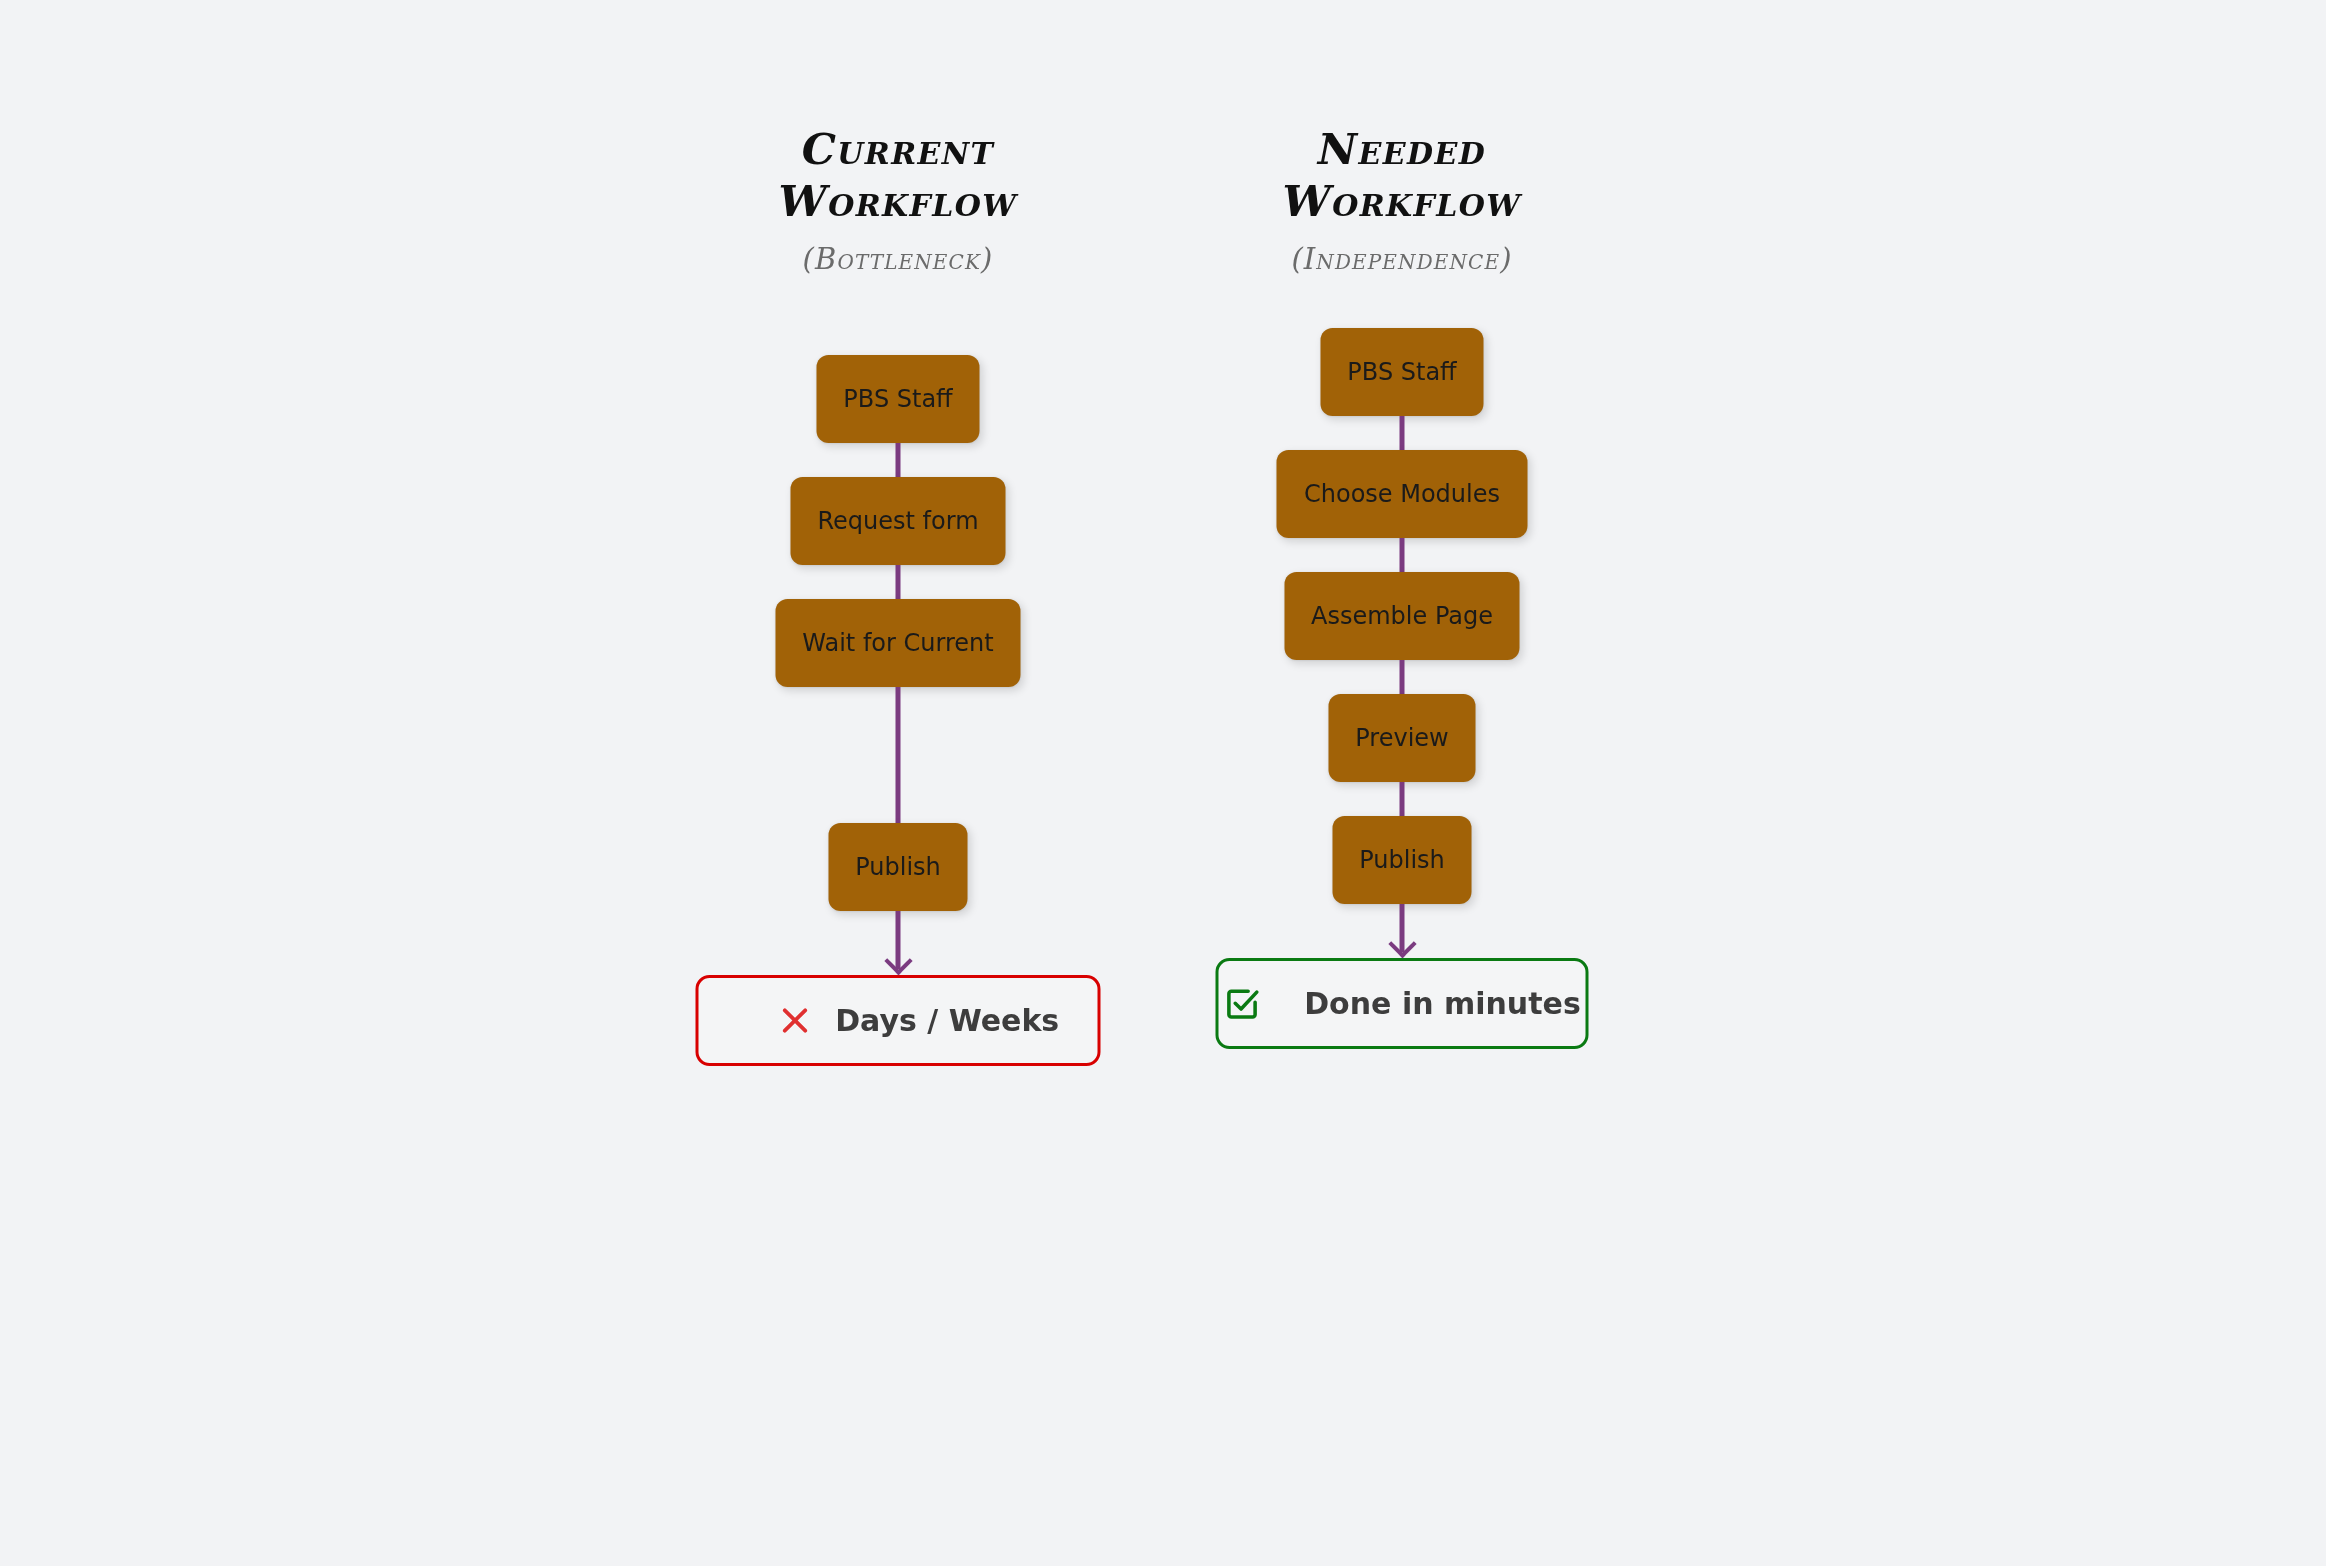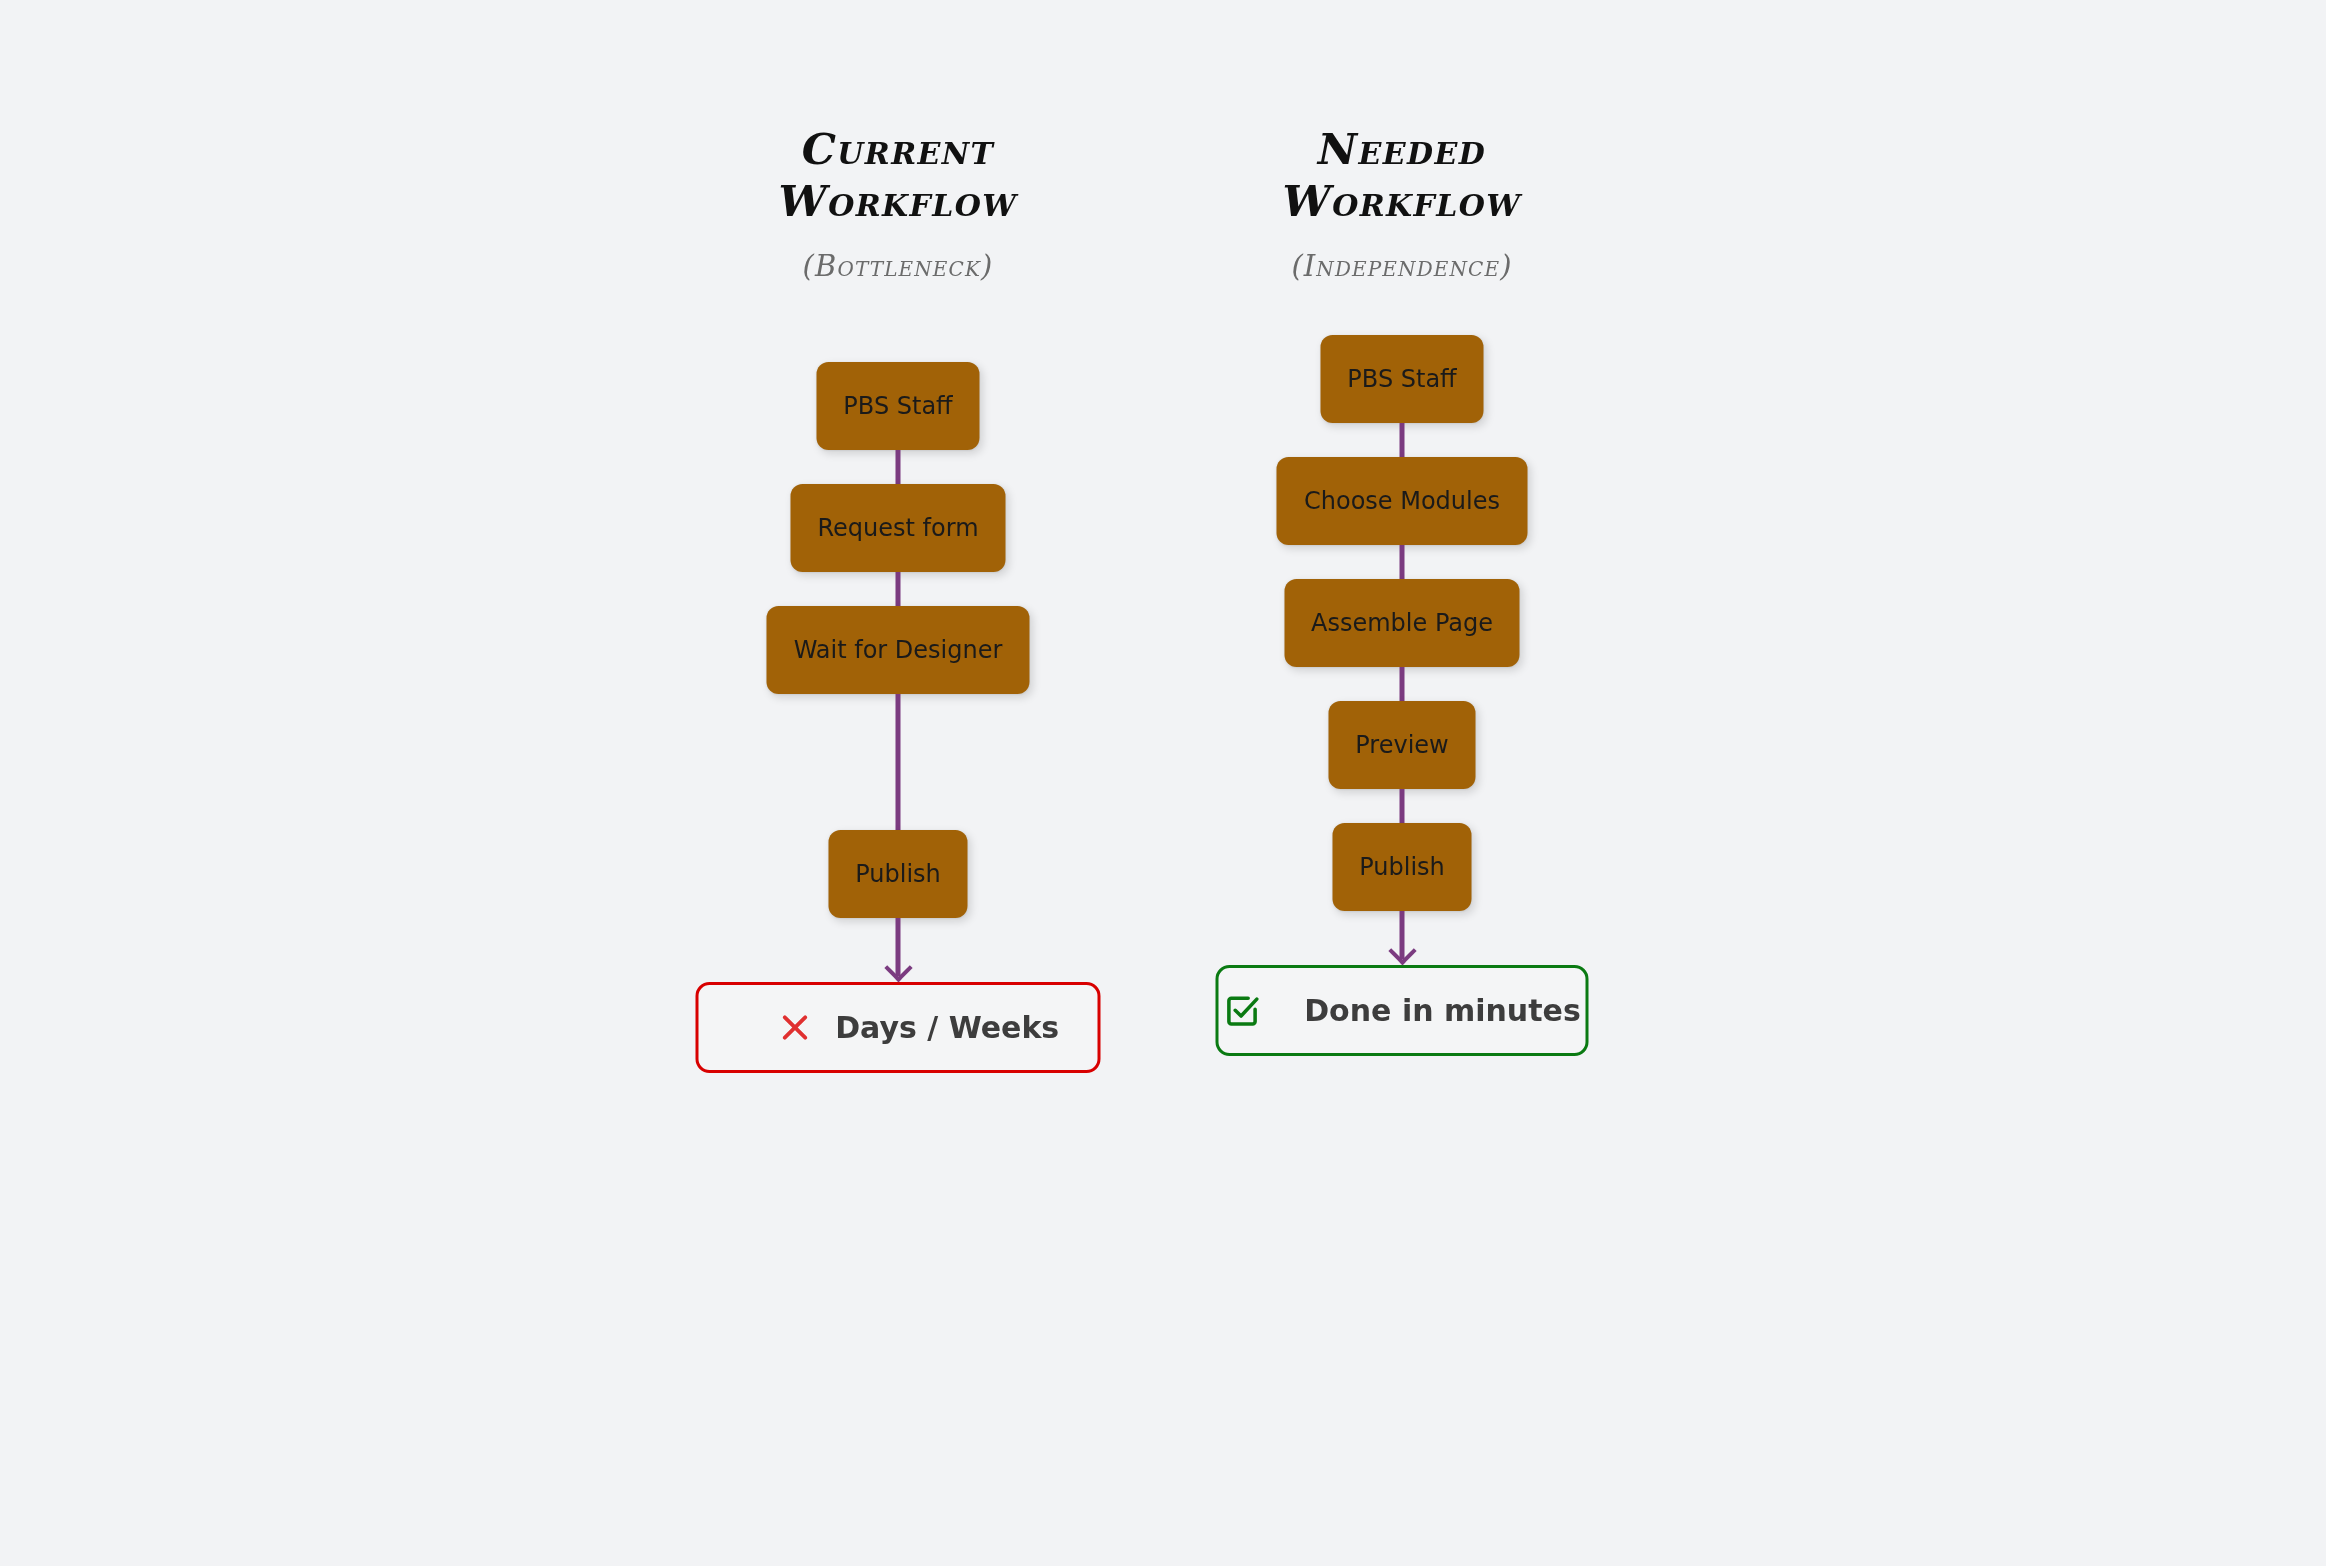--- a/index.html
+++ b/index.html
@@ -58,7 +58,7 @@
     color: #6b6b6b;
     font-size: 29px;
     line-height: 41px;
-    margin-top: 17px;
+    margin-top: 10px;
     white-space: nowrap;
   }
 

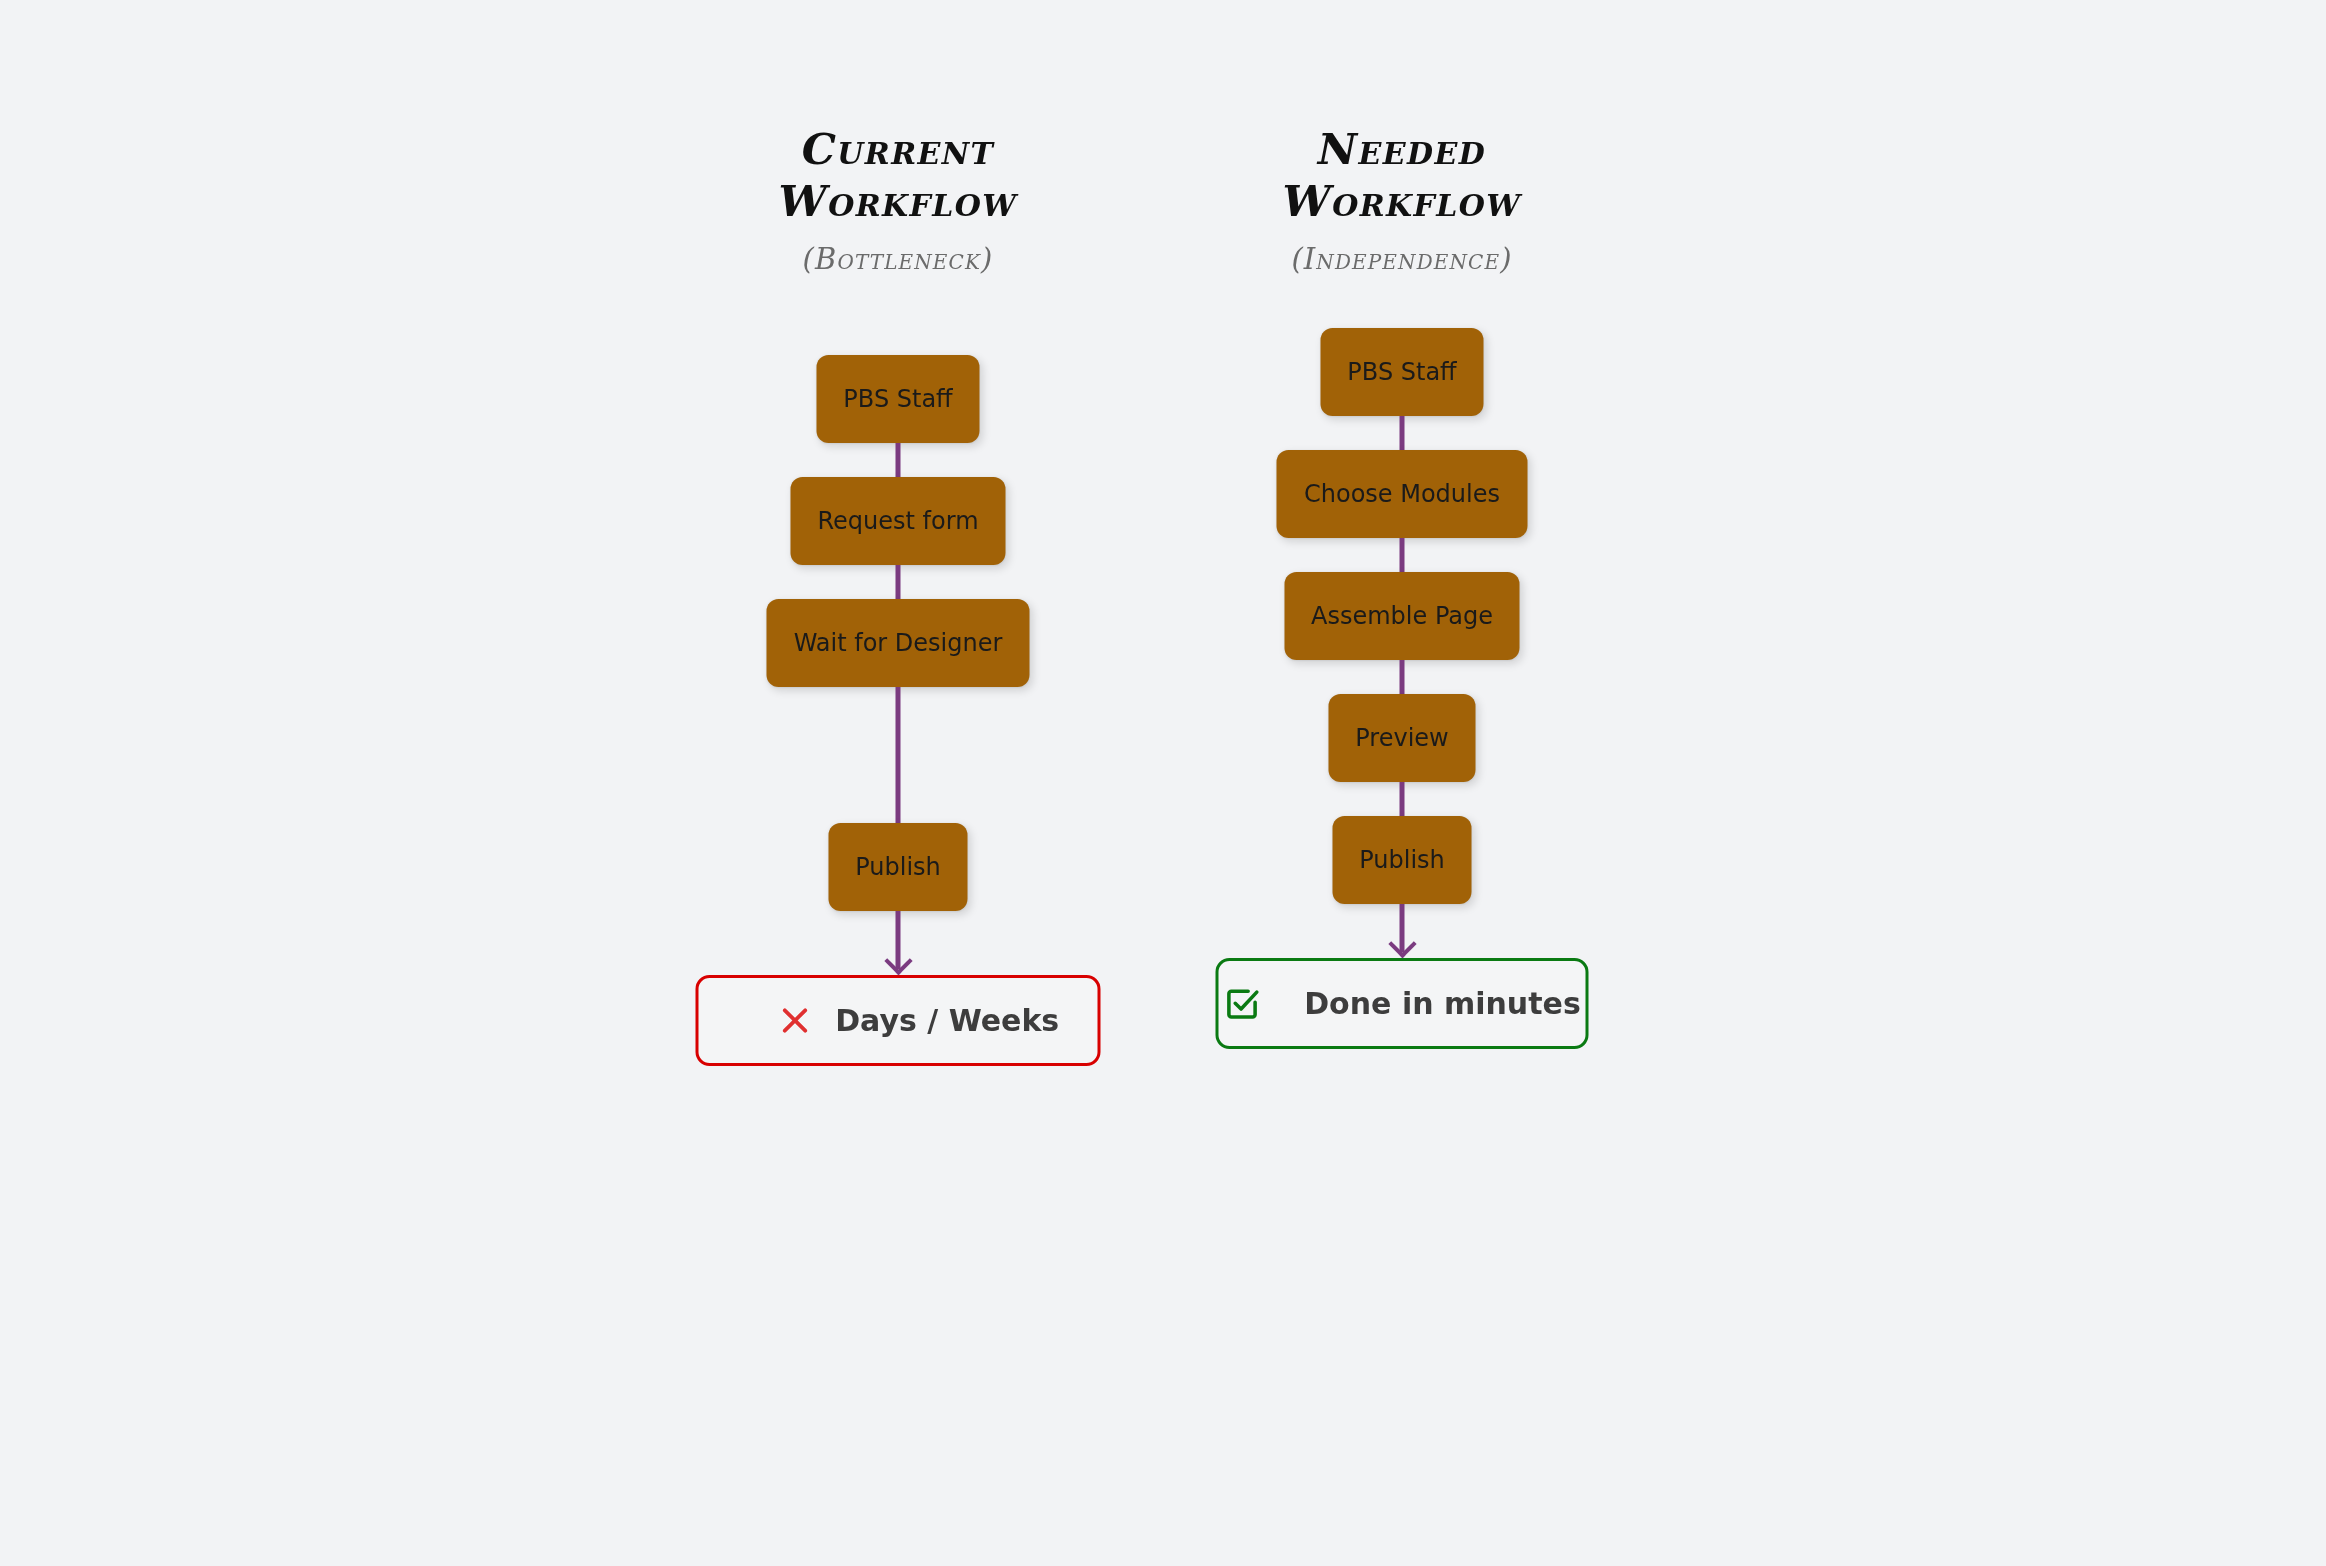--- a/index.html
+++ b/index.html
@@ -164,7 +164,7 @@
       <div class="node">Request form</div>
       <div class="link"></div>
 
-      <div class="node">Wait for Designer</div>
+      <div class="node">Wait for Current</div>
       <div class="link"></div>
 
       <div class="link"></div>

